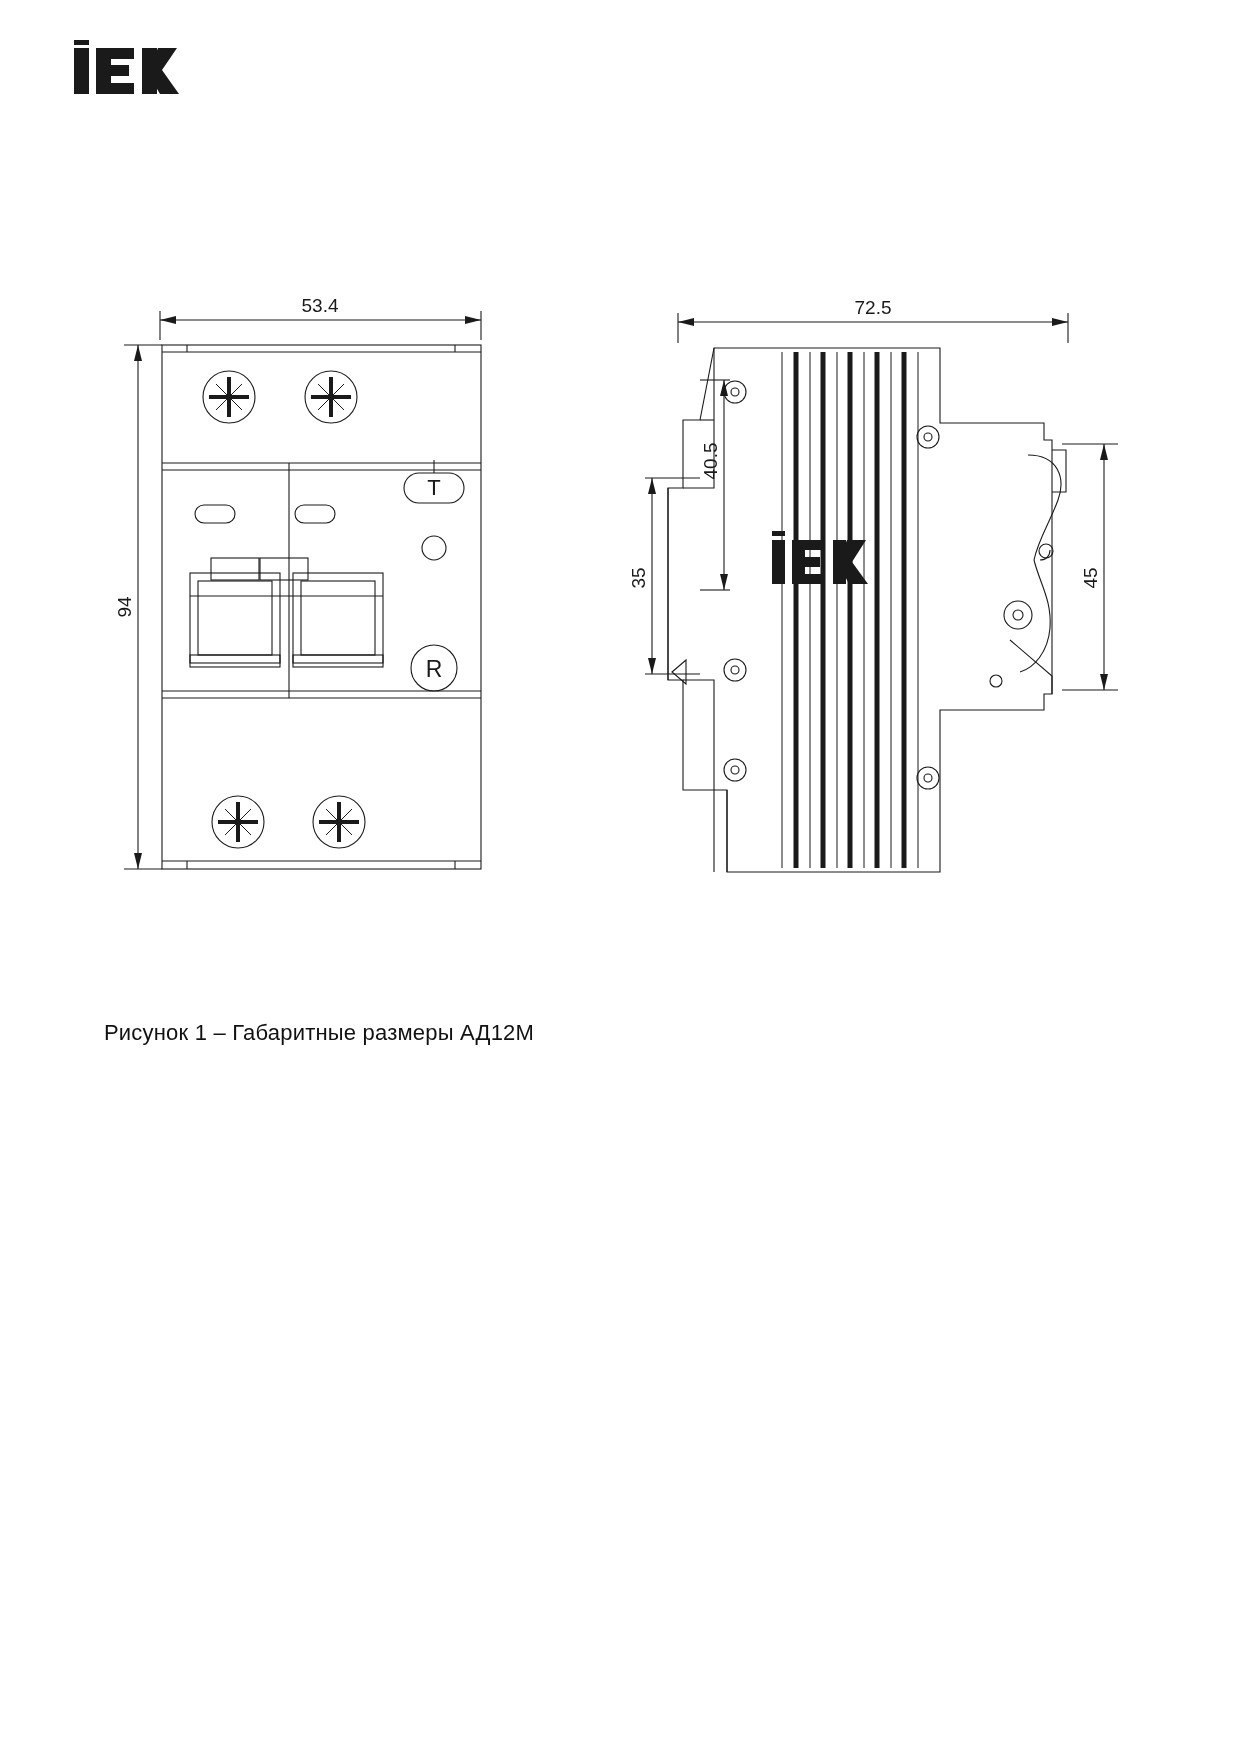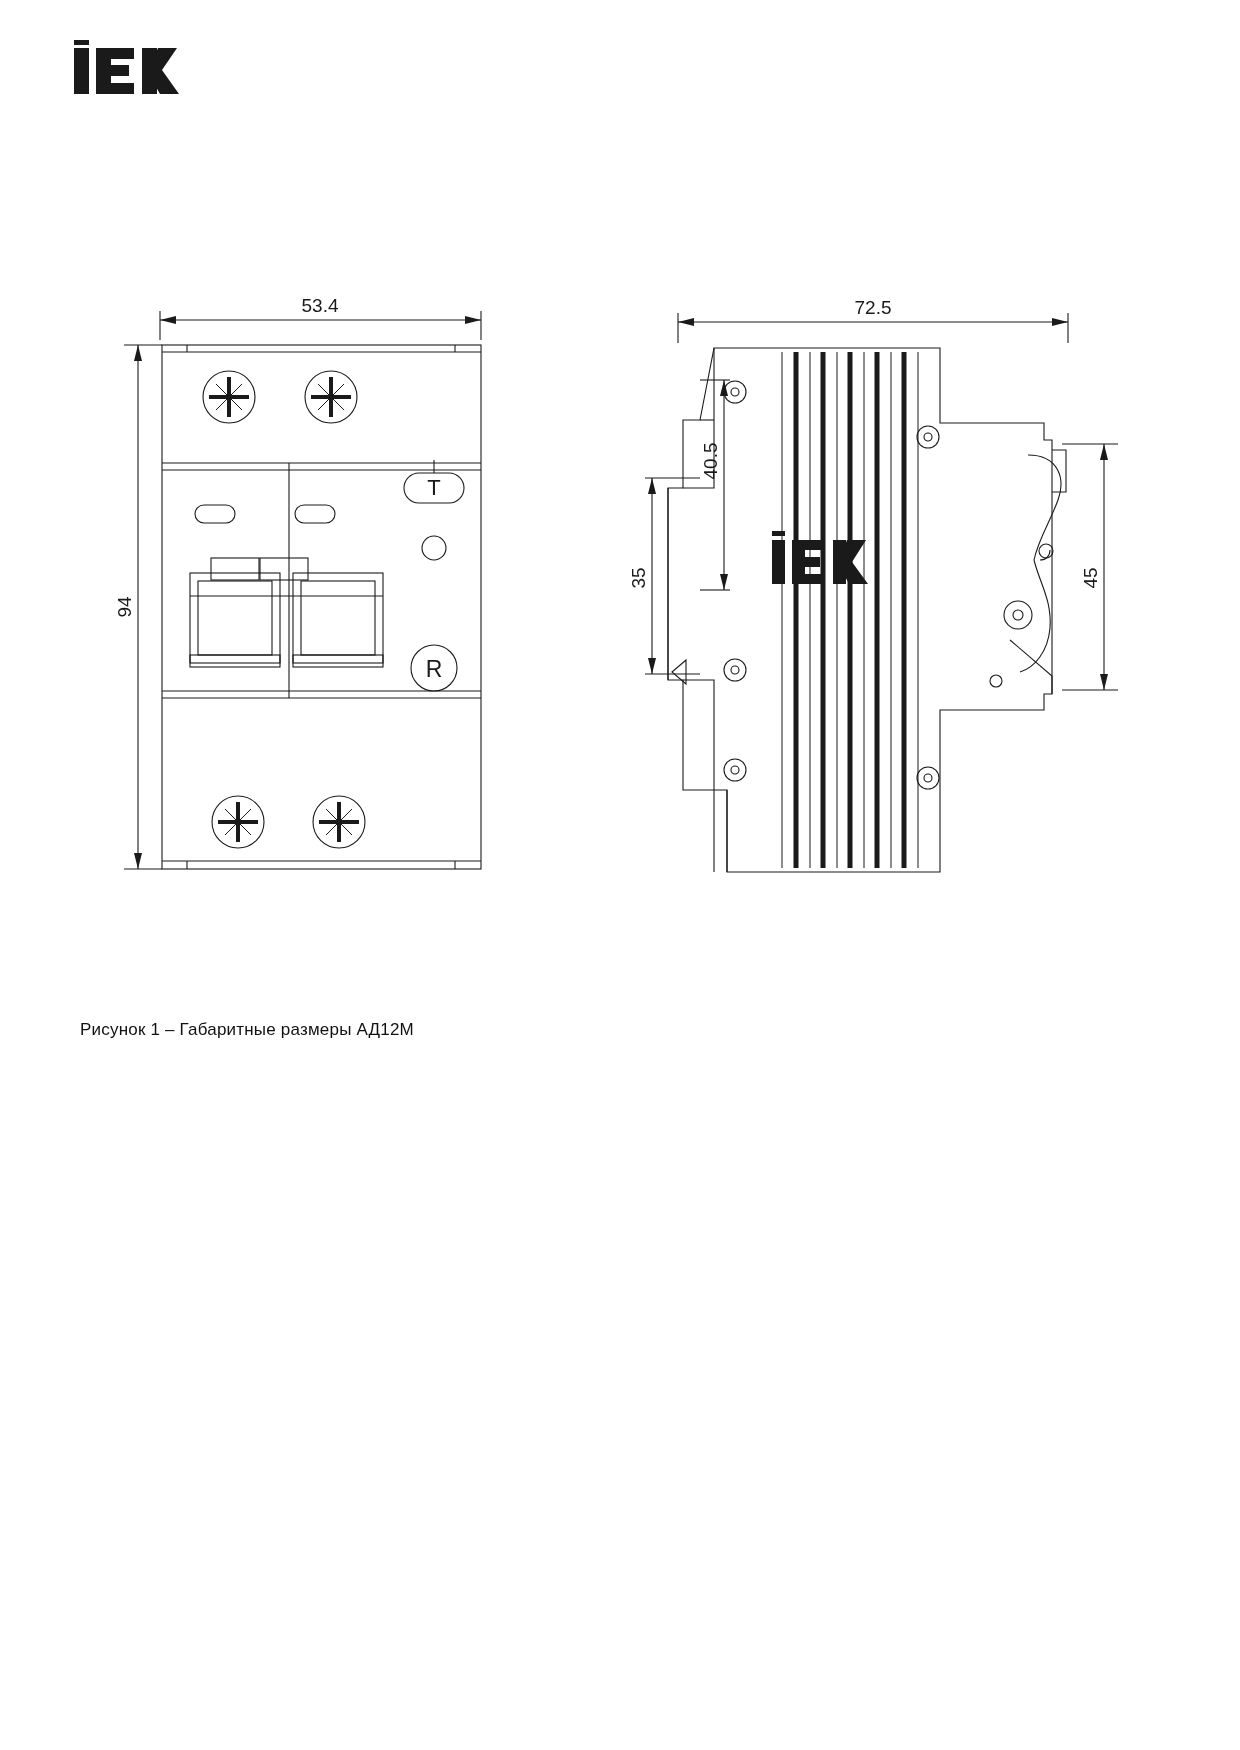--- a/index.html
+++ b/index.html
@@ -39,9 +39,9 @@
   
   .caption {
     position: absolute;
-    left: 80px;
+    left: 104px;
     top: 1020px;
-    font-size: 17px;
+    font-size: 22px;
     letter-spacing: 0.2px;
     color: #111111;
     white-space: nowrap;

